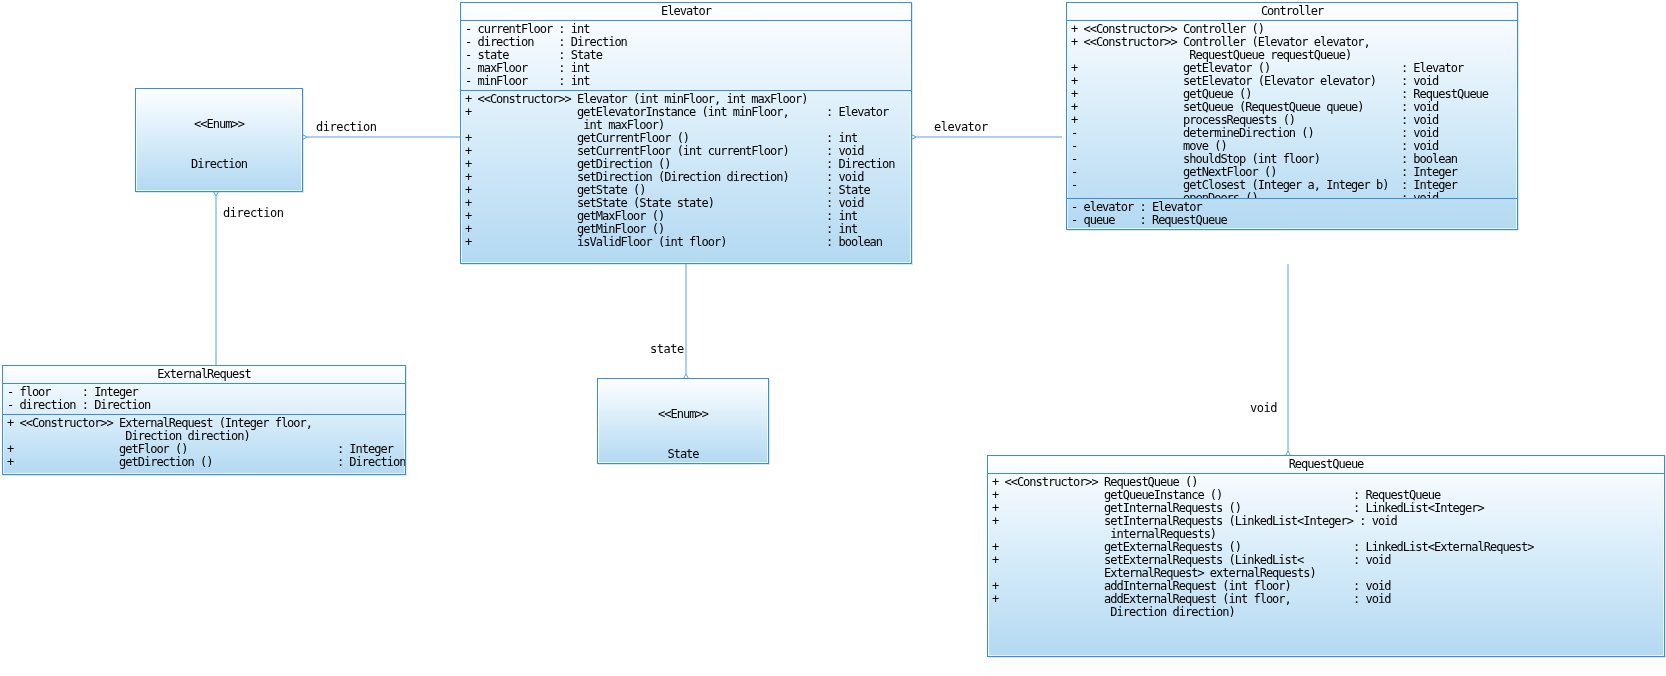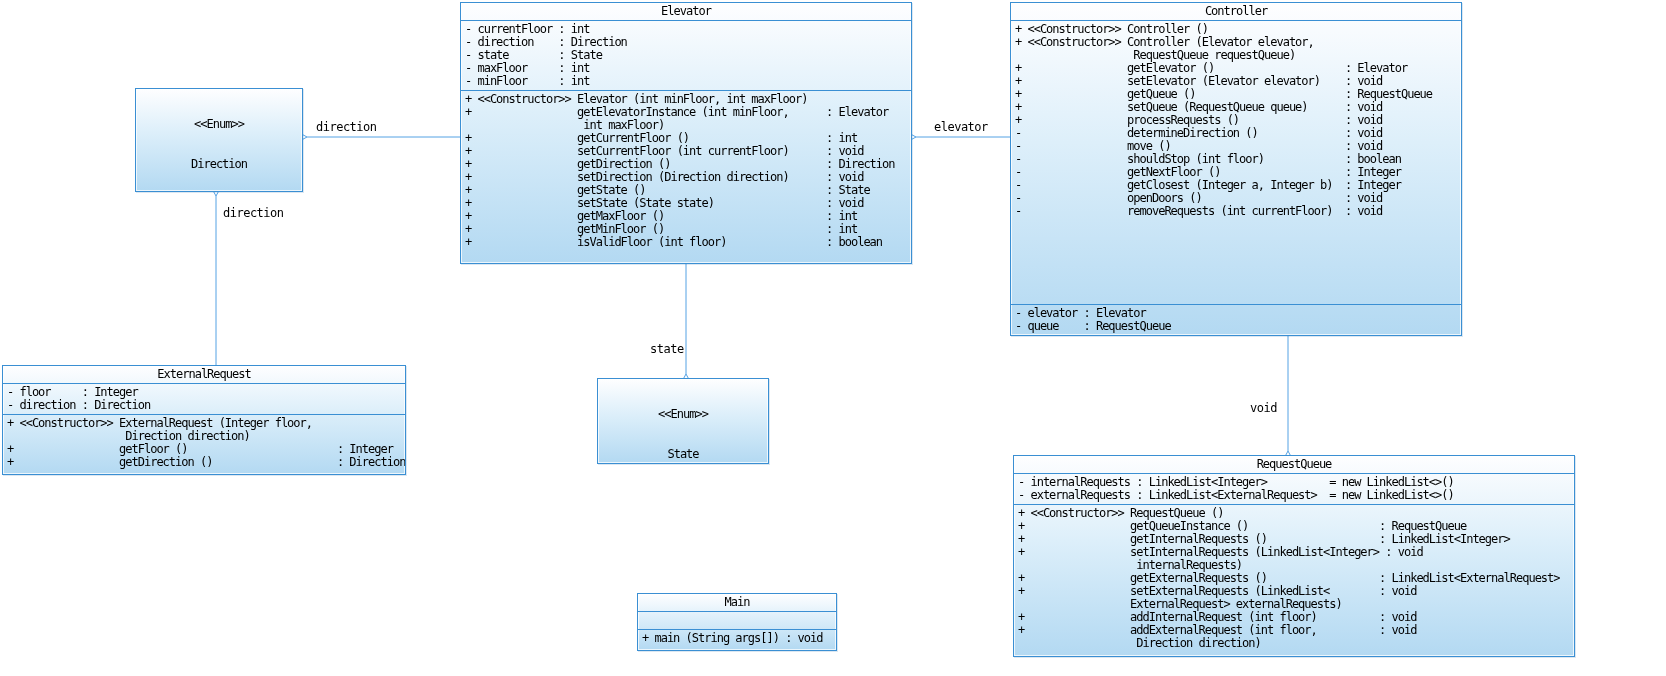--- a/index.html
+++ b/index.html
@@ -78,7 +78,7 @@
 +                 isValidFloor (int floor)                : boolean</div>
   </div>
 
-  <div class="uml-box" style="left:1010px;top:2px;width:452px;height:334px">
+  <div class="uml-box" style="left:1066px;top:2px;width:452px;height:228px">
     <div class="uml-title">Controller</div>
     <div class="uml-sec fill">+ &lt;&lt;Constructor&gt;&gt; Controller ()
 + &lt;&lt;Constructor&gt;&gt; Controller (Elevator elevator,

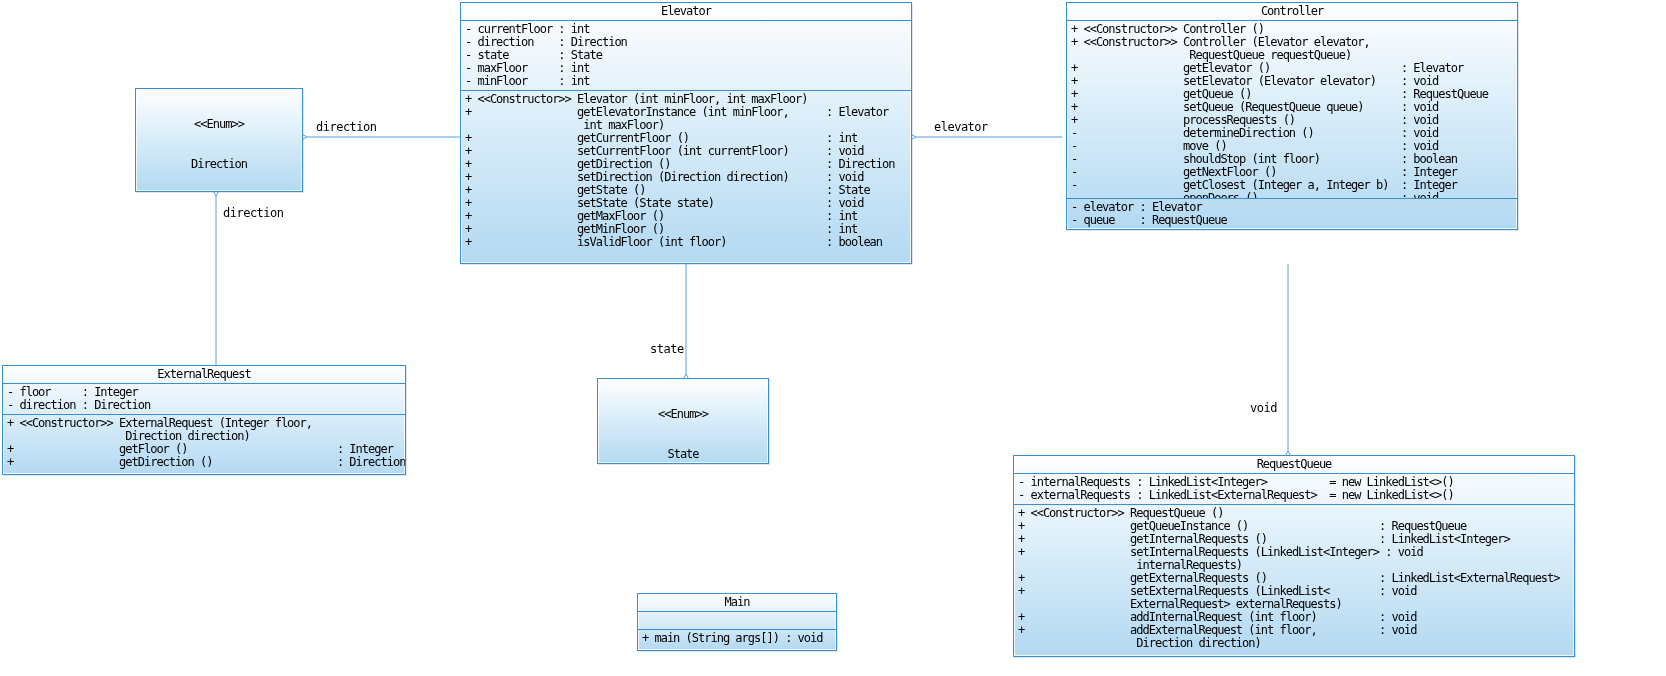--- a/index.html
+++ b/index.html
@@ -131,7 +131,7 @@
     <div class="uml-sec fill">+ main (String args[]) : void</div>
   </div>
 
-  <div class="uml-box" style="left:1013px;top:455px;width:562px;height:202px">
+  <div class="uml-box" style="left:987px;top:455px;width:678px;height:202px">
     <div class="uml-title">RequestQueue</div>
     <div class="uml-sec">- internalRequests : LinkedList&lt;Integer&gt;          = new LinkedList&lt;&gt;()
 - externalRequests : LinkedList&lt;ExternalRequest&gt;  = new LinkedList&lt;&gt;()</div>

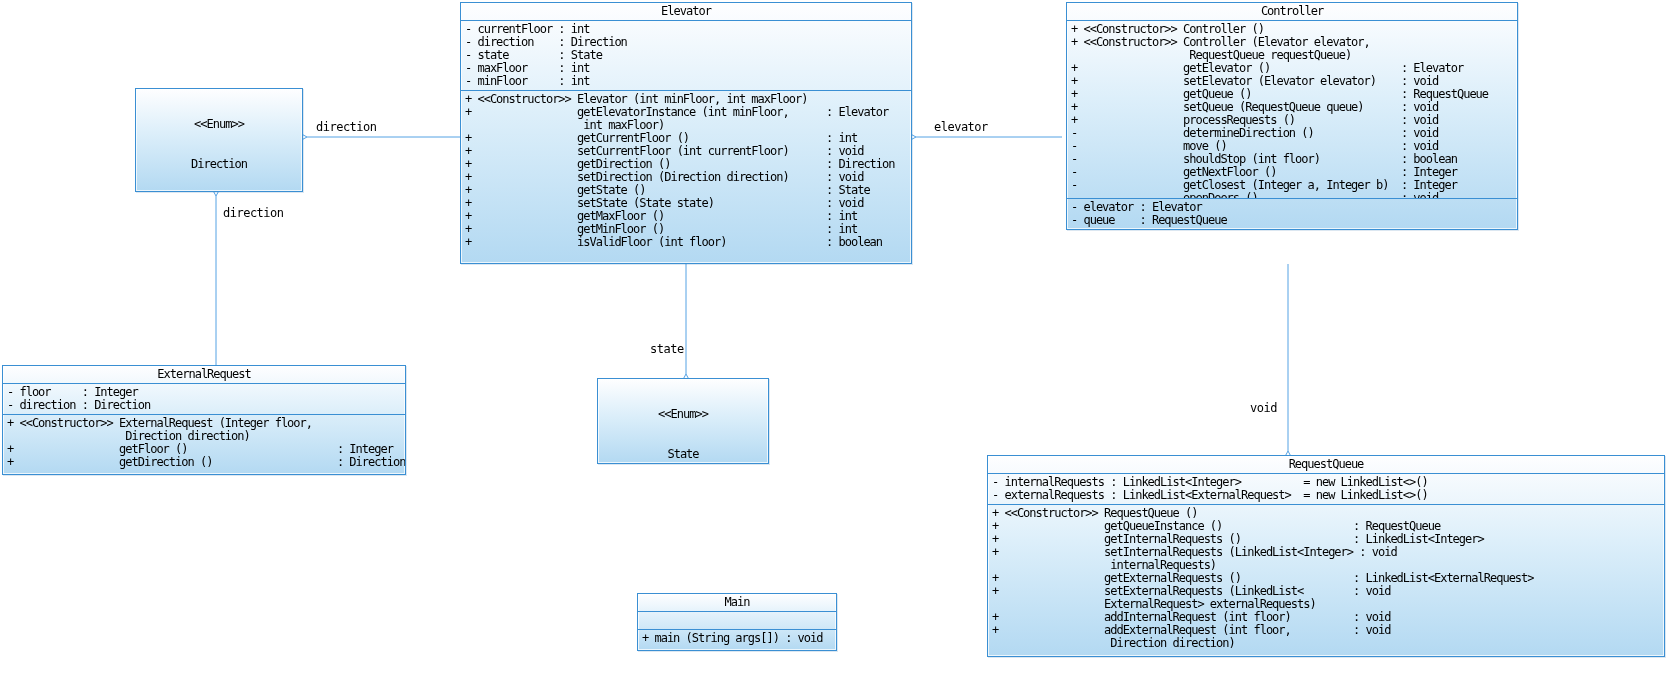--- a/index.html
+++ b/index.html
@@ -133,8 +133,6 @@
 
   <div class="uml-box" style="left:987px;top:455px;width:678px;height:202px">
     <div class="uml-title">RequestQueue</div>
-    <div class="uml-sec">- internalRequests : LinkedList&lt;Integer&gt;          = new LinkedList&lt;&gt;()
-- externalRequests : LinkedList&lt;ExternalRequest&gt;  = new LinkedList&lt;&gt;()</div>
     <div class="uml-sec fill">+ &lt;&lt;Constructor&gt;&gt; RequestQueue ()
 +                 getQueueInstance ()                     : RequestQueue
 +                 getInternalRequests ()                  : LinkedList&lt;Integer&gt;

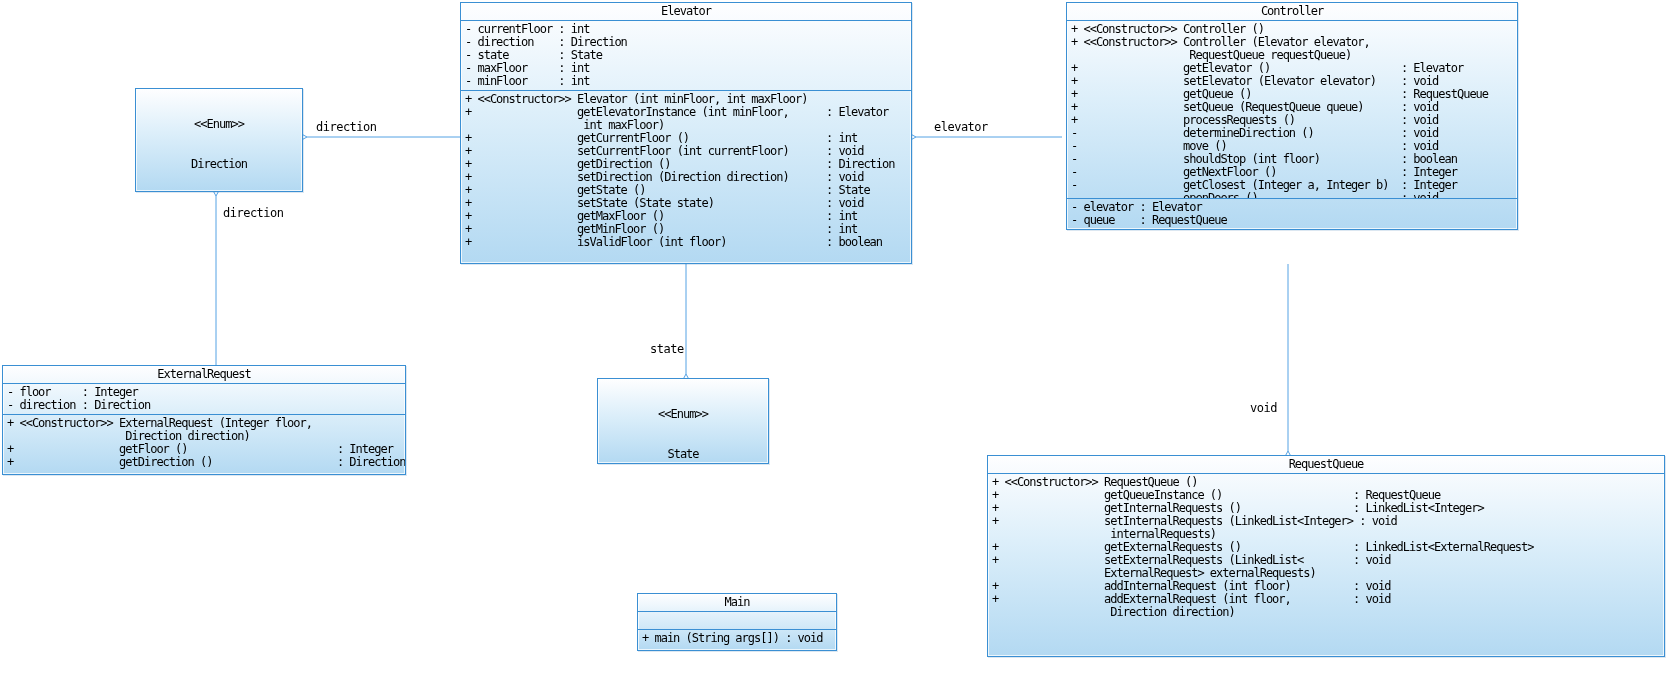--- a/index.html
+++ b/index.html
@@ -125,11 +125,6 @@
 
   </div>
 
-  <div class="uml-box" style="left:637px;top:593px;width:200px;height:58px">
-    <div class="uml-title">Main</div>
-    <div class="uml-sec spacer"></div>
-    <div class="uml-sec fill">+ main (String args[]) : void</div>
-  </div>
 
   <div class="uml-box" style="left:987px;top:455px;width:678px;height:202px">
     <div class="uml-title">RequestQueue</div>

